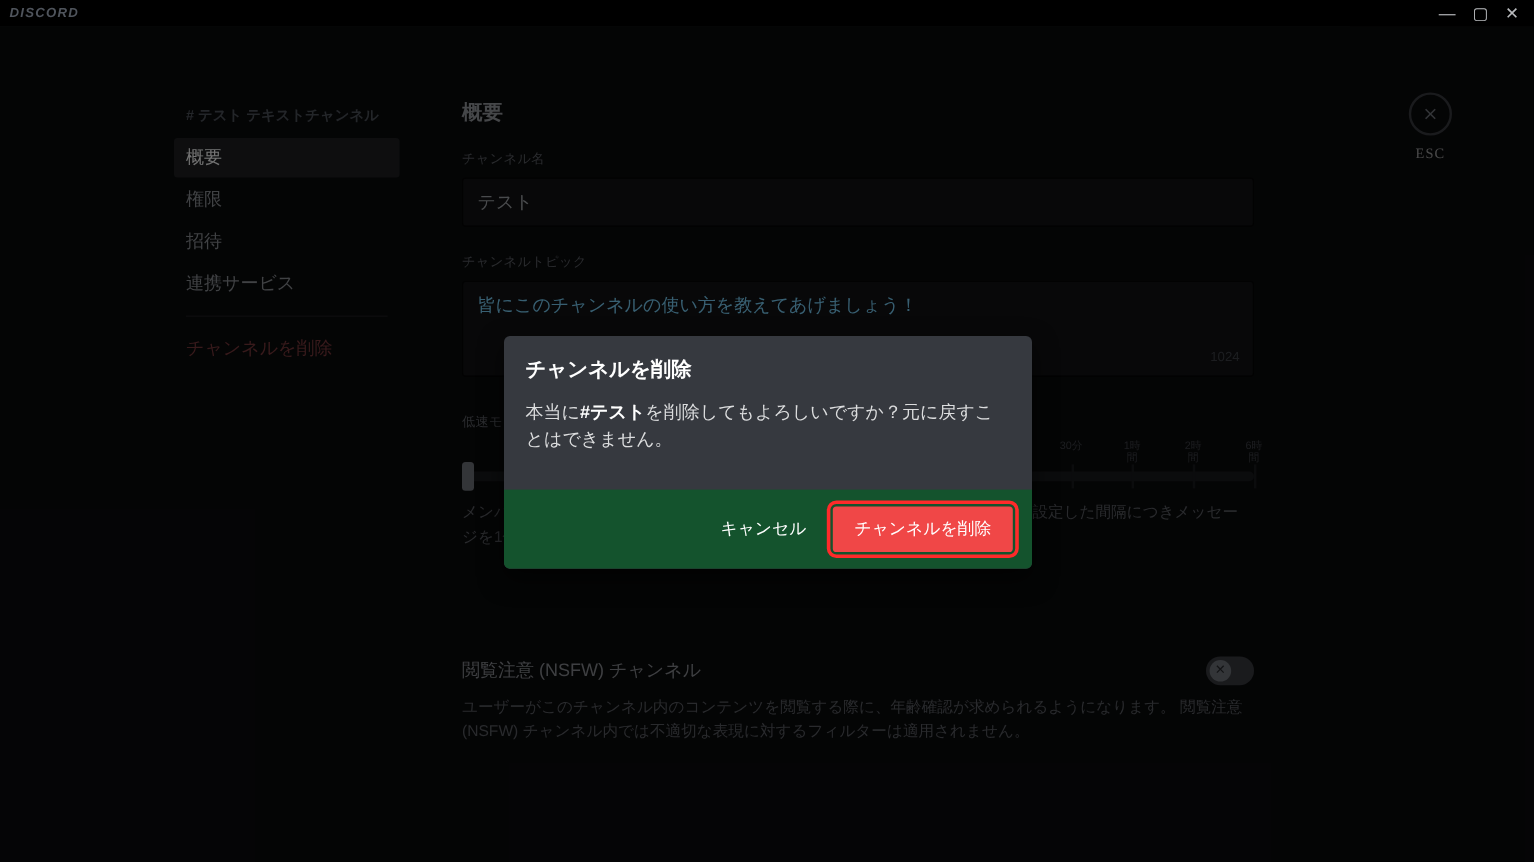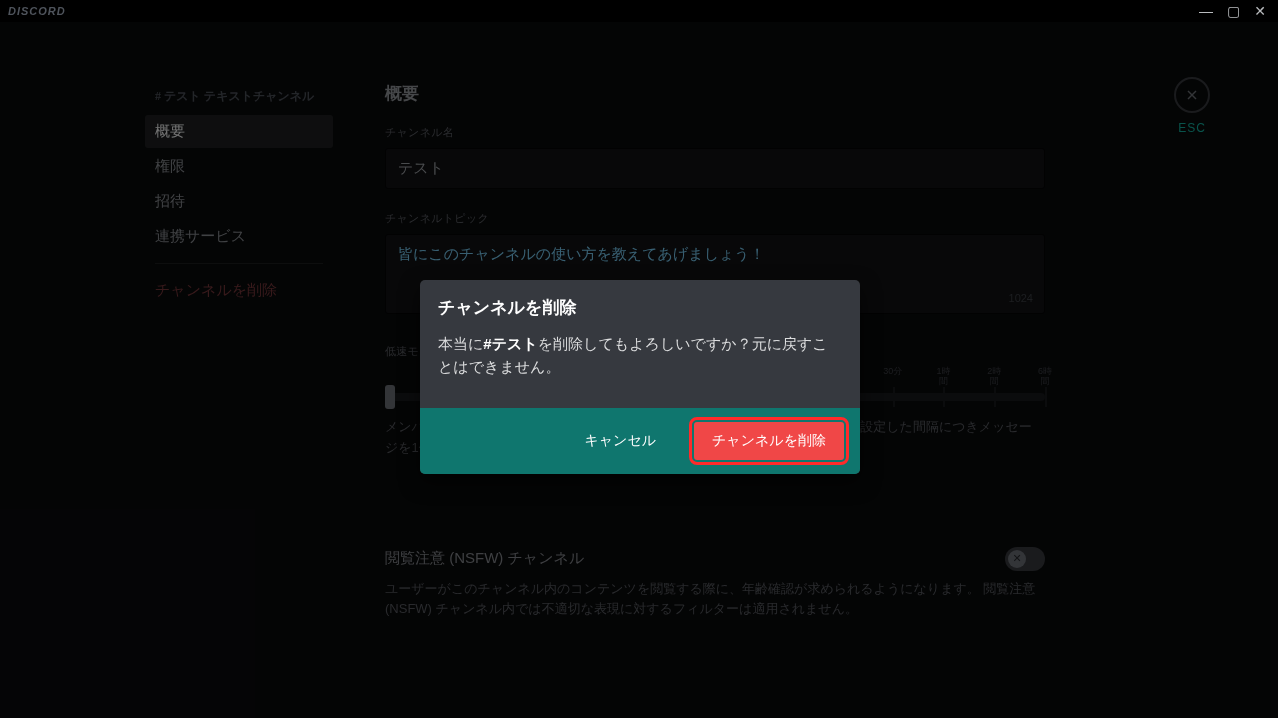--- a/index.html
+++ b/index.html
@@ -43,7 +43,6 @@
   width: 345px;
   background: #0b0c0d;
   padding: 60px 0 0 0;
-  font-family: Liberation Serif, serif;
 }
 .sidebar-inner {
   padding-left: 145px;

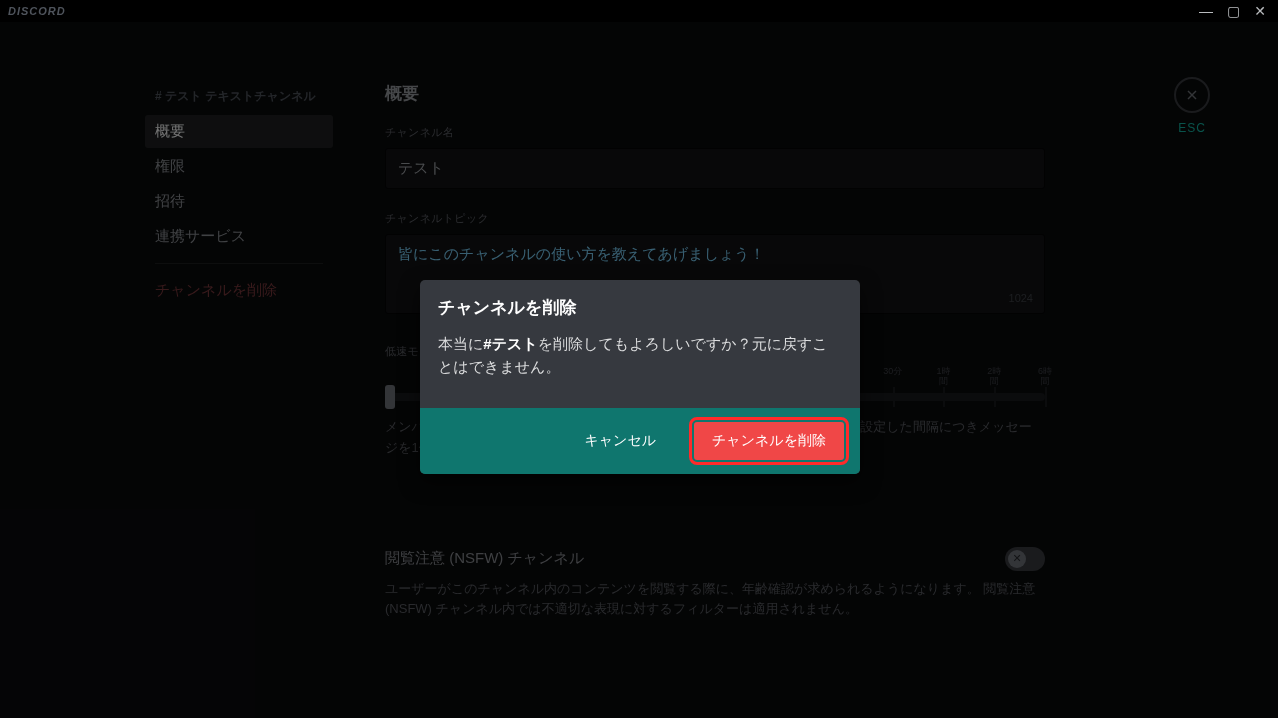--- a/index.html
+++ b/index.html
@@ -98,7 +98,7 @@
   color: #72767d;
   cursor: pointer;
 }
-.close-esc-label { font-size: 12px; color: #14b8a6; letter-spacing: 1px; }
+.close-esc-label { font-size: 12px; color: #a3a3a3; letter-spacing: 1px; font-family: Liberation Serif, serif; }
 .section-title {
   color: #9a9da2;
   font-size: 17px;

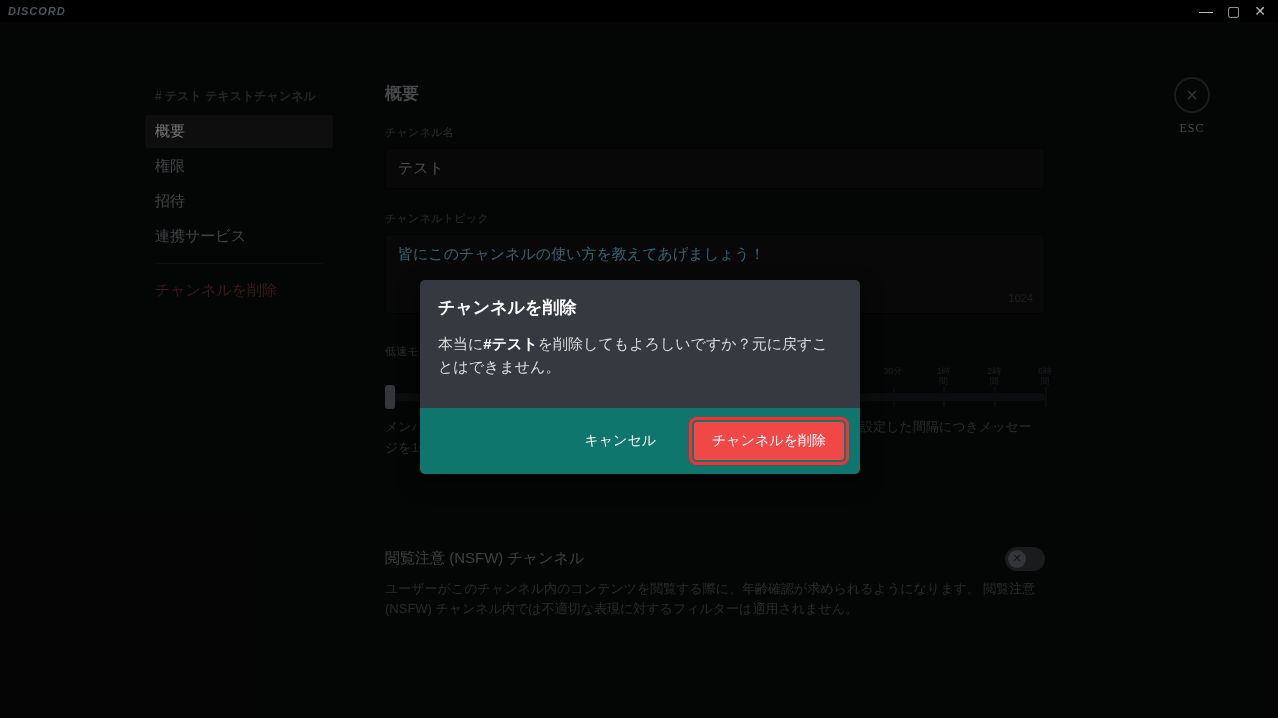--- a/index.html
+++ b/index.html
@@ -255,12 +255,12 @@
 }
 .modal-body b { color: #fff; font-weight: 700; }
 .modal-footer {
-  background: #0f766e;
+  background: #14532d;
   padding: 14px 16px;
   display: flex;
   justify-content: flex-end;
   align-items: center;
-  gap: 30px;
+  gap: 14px;
   text-align: right;
 }
 .btn-cancel {

